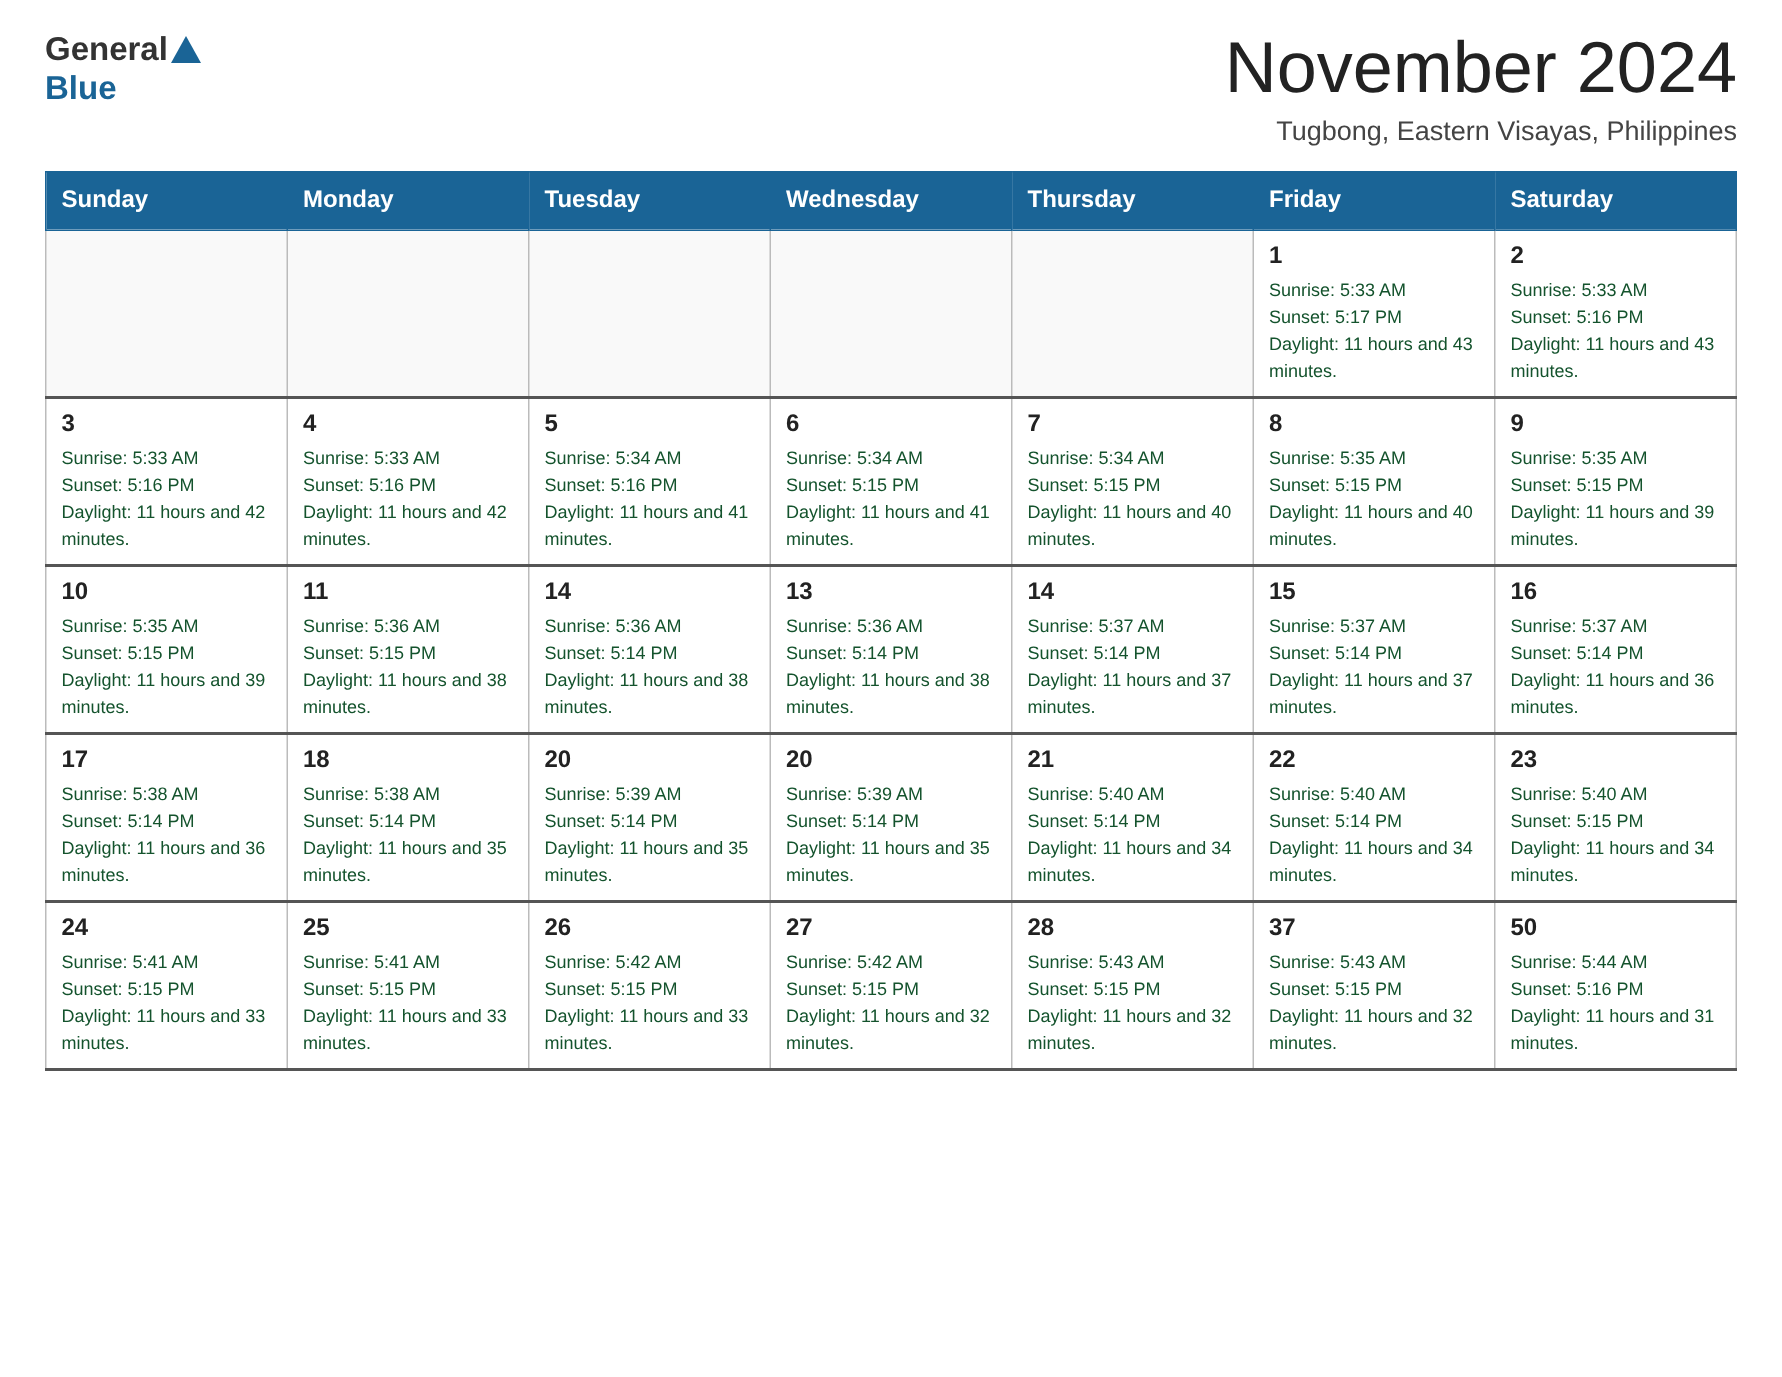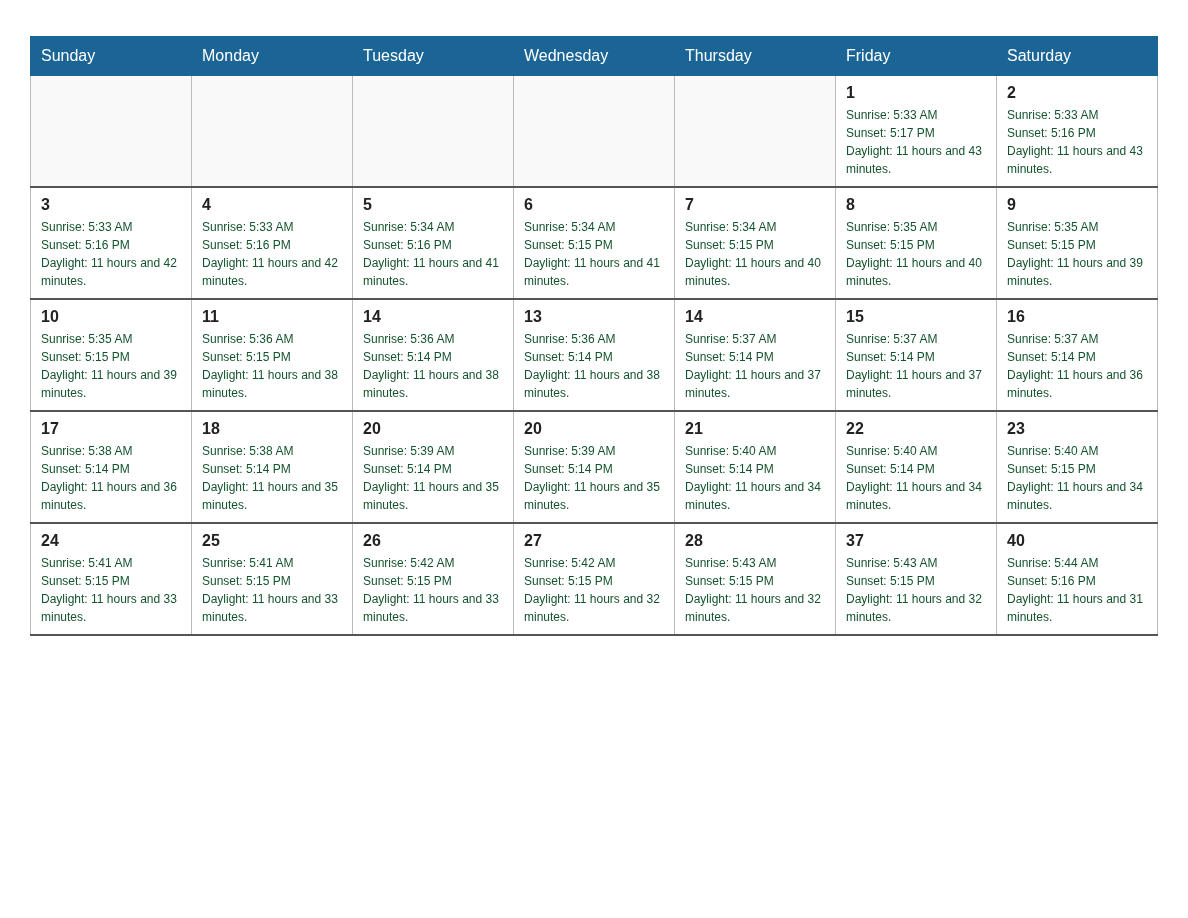--- a/index.html
+++ b/index.html
@@ -104,6 +104,13 @@
 <body>
 
 <div class="header">
+  <div class="logo-block">
+    <div class="logo-row1">
+      <span class="logo-text-general">General</span>
+      <span class="logo-triangle"></span>
+    </div>
+    <span class="logo-blue">Blue</span>
+  </div>
 </div>
 
 <table class="calendar">

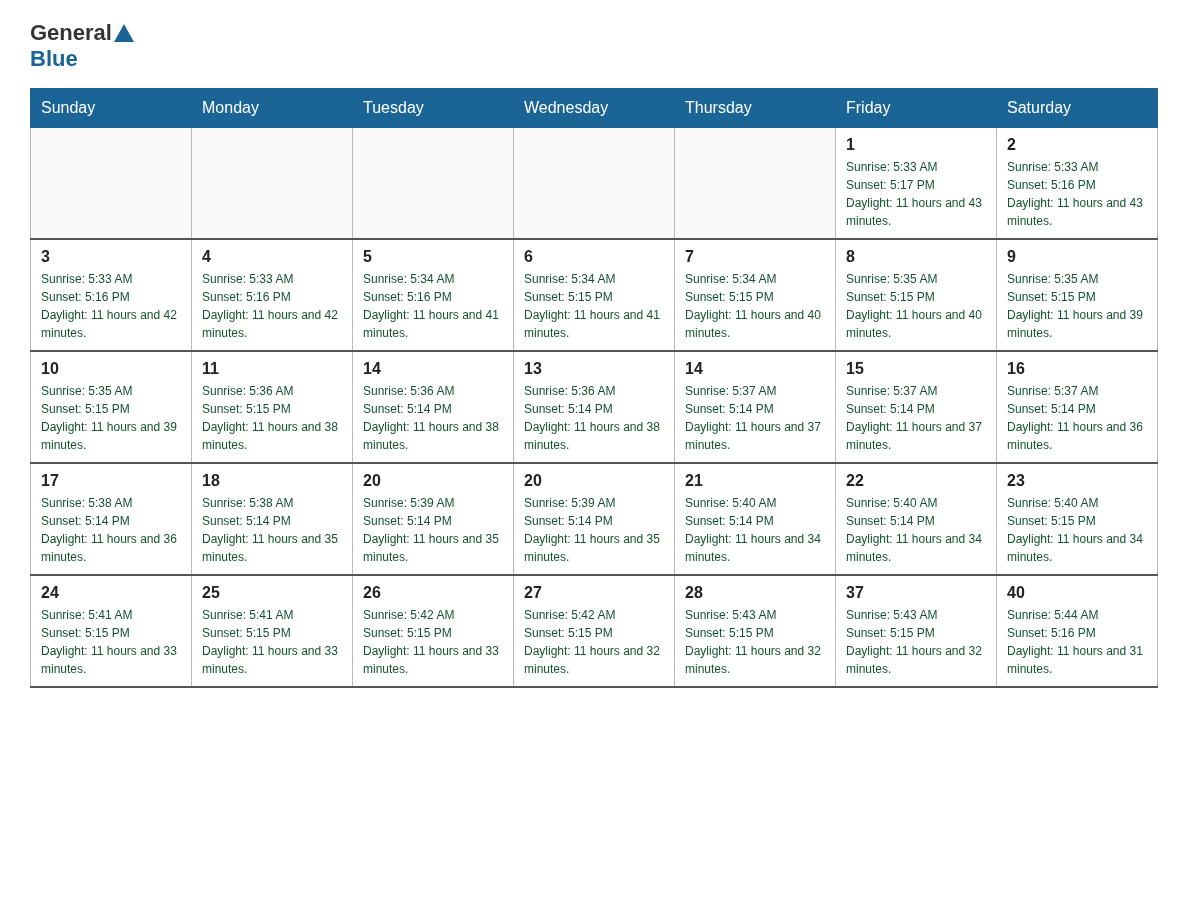--- a/index.html
+++ b/index.html
@@ -110,6 +110,10 @@
       <span class="logo-triangle"></span>
     </div>
     <span class="logo-blue">Blue</span>
+  </div>
+  <div class="title-block">
+    <h1>November 2024</h1>
+    <div class="subtitle">Tugbong, Eastern Visayas, Philippines</div>
   </div>
 </div>
 

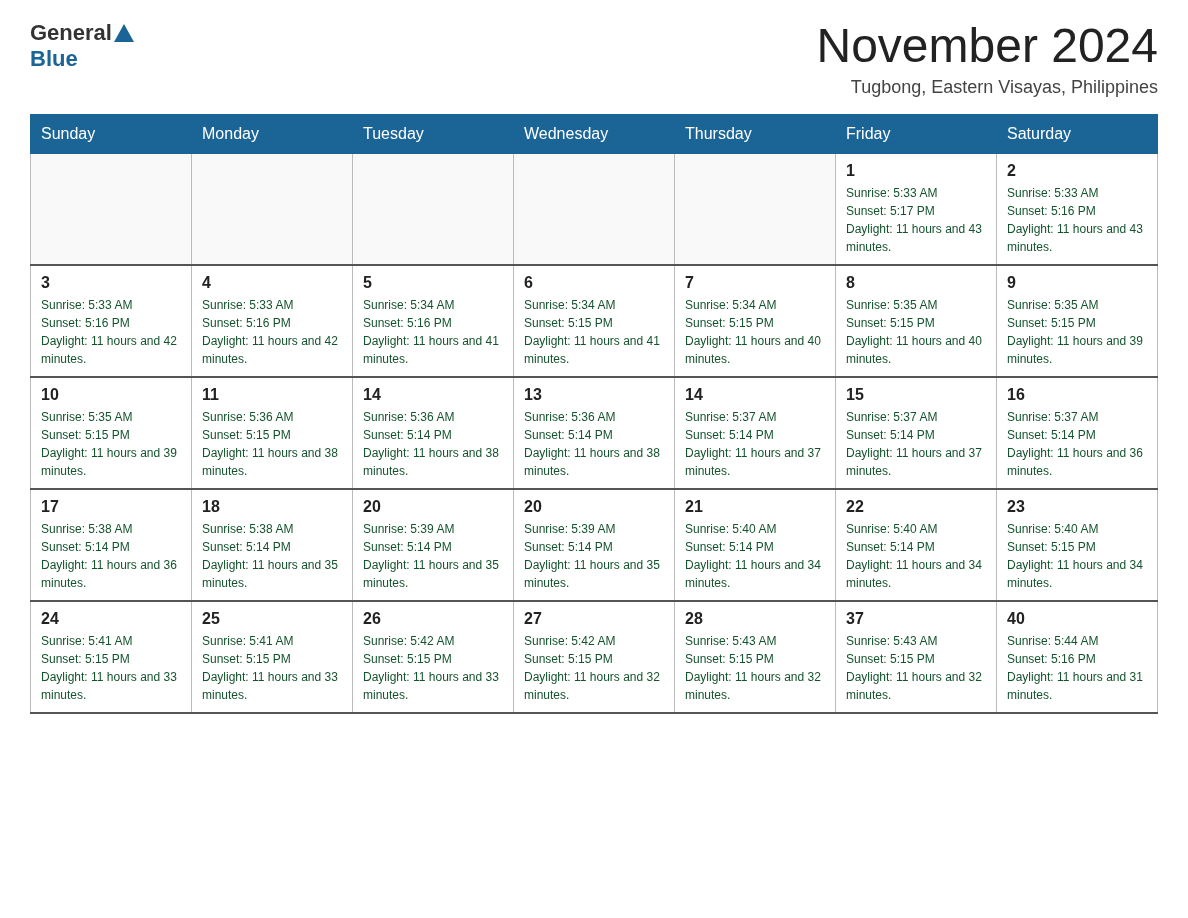--- a/index.html
+++ b/index.html
@@ -70,7 +70,7 @@
       color: #fff;
       padding: 10px 10px;
       font-size: 16px;
-      font-weight: normal;
+      font-weight: bold;
       text-align: left;
       border: 1px solid #1a6496;
     }

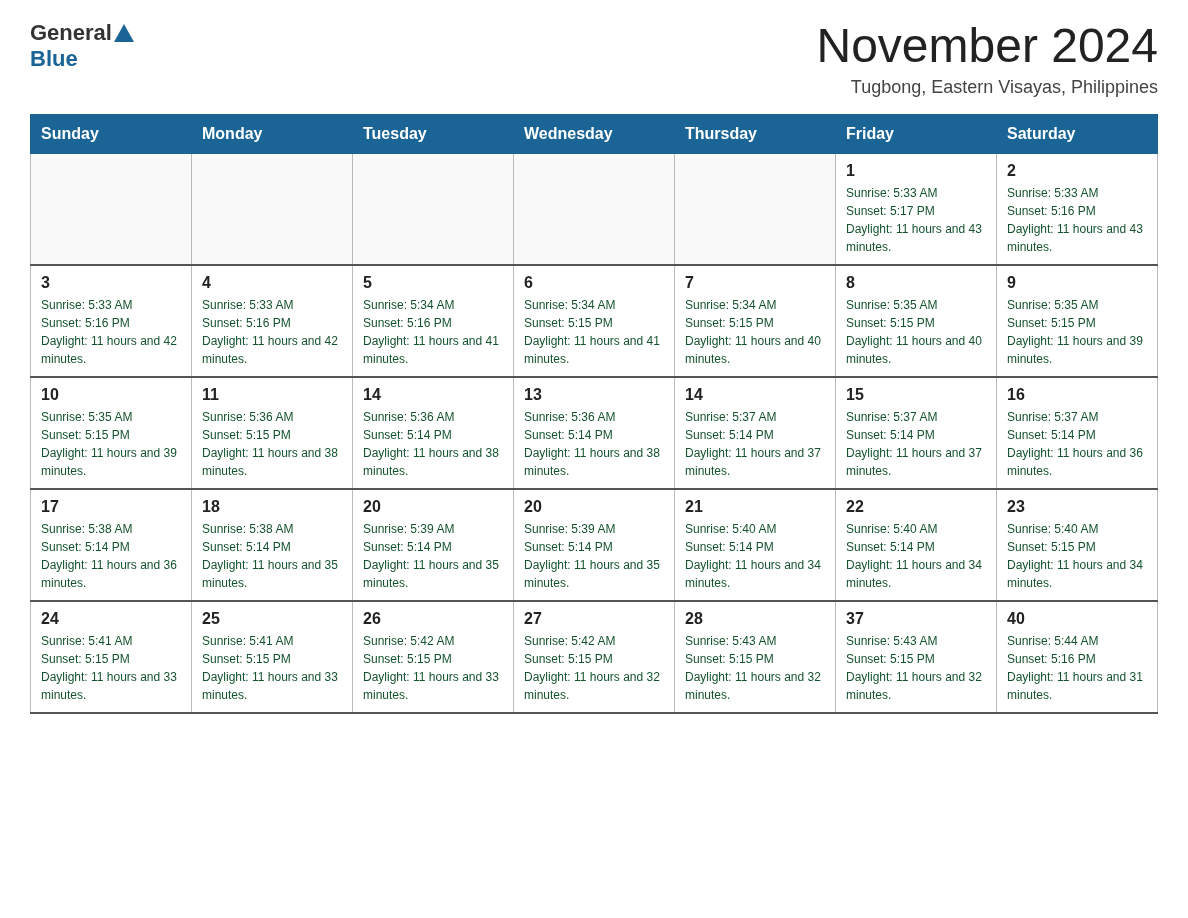--- a/index.html
+++ b/index.html
@@ -261,7 +261,7 @@
           <div class="day-info">Sunrise: 5:43 AM<br>Sunset: 5:15 PM<br>Daylight: 11 hours and 32 minutes.</div>
         </td>
         <td>
-          <div class="day-number">40</div>
+          <div class="day-number">50</div>
           <div class="day-info">Sunrise: 5:44 AM<br>Sunset: 5:16 PM<br>Daylight: 11 hours and 31 minutes.</div>
         </td>
       </tr>

